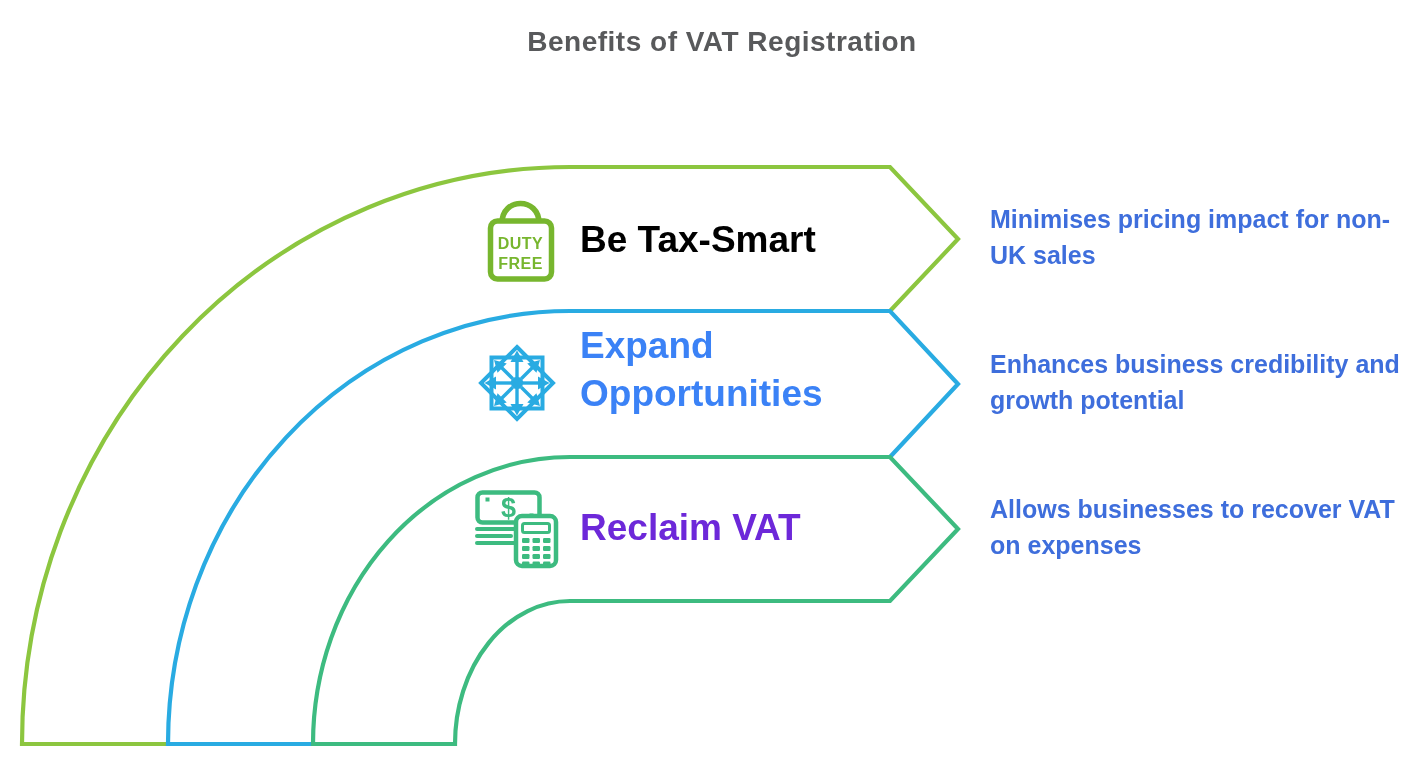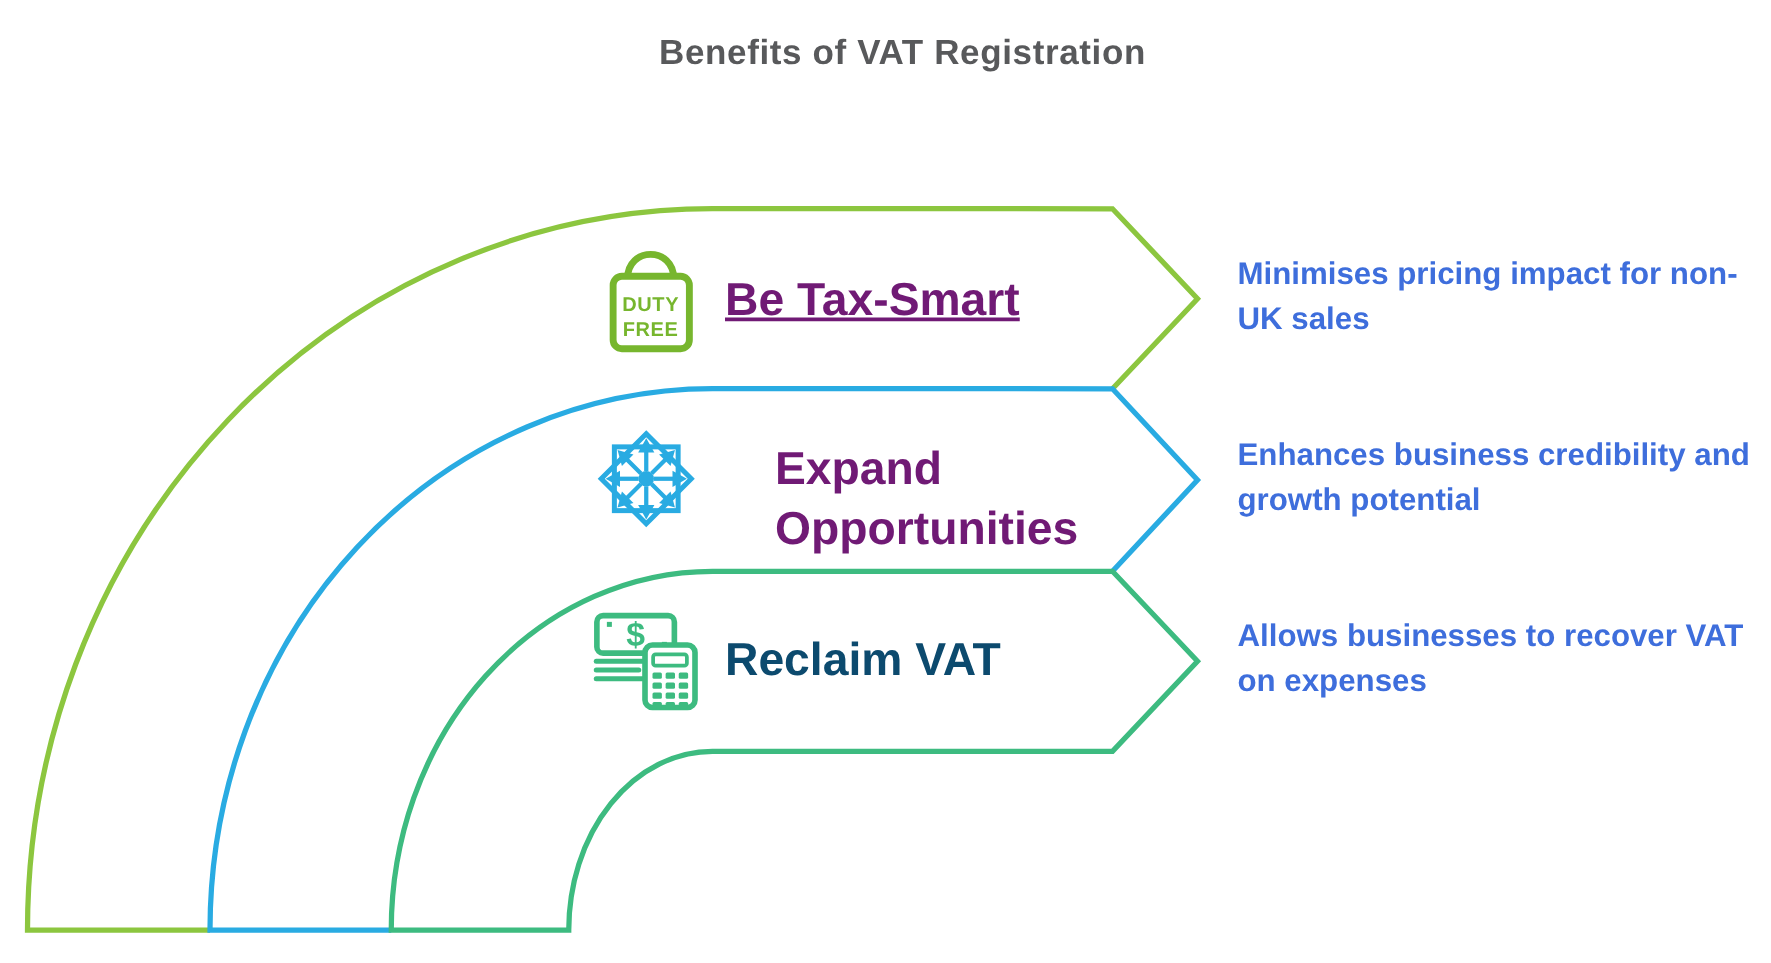--- a/index.html
+++ b/index.html
@@ -20,7 +20,7 @@
     position:absolute;left:580px;width:310px;
     font-weight:bold;font-size:37px;line-height:48px;
   }
-  .label-green{top:216px;color:#701a75;text-decoration:underline;}
+  .label-green{top:216px;color:#000000;}
   .label-blue{top:351px;color:#701a75;margin-left:40px;}
   .label-teal{top:504px;color:#0c4a6e;}
   .band-desc{

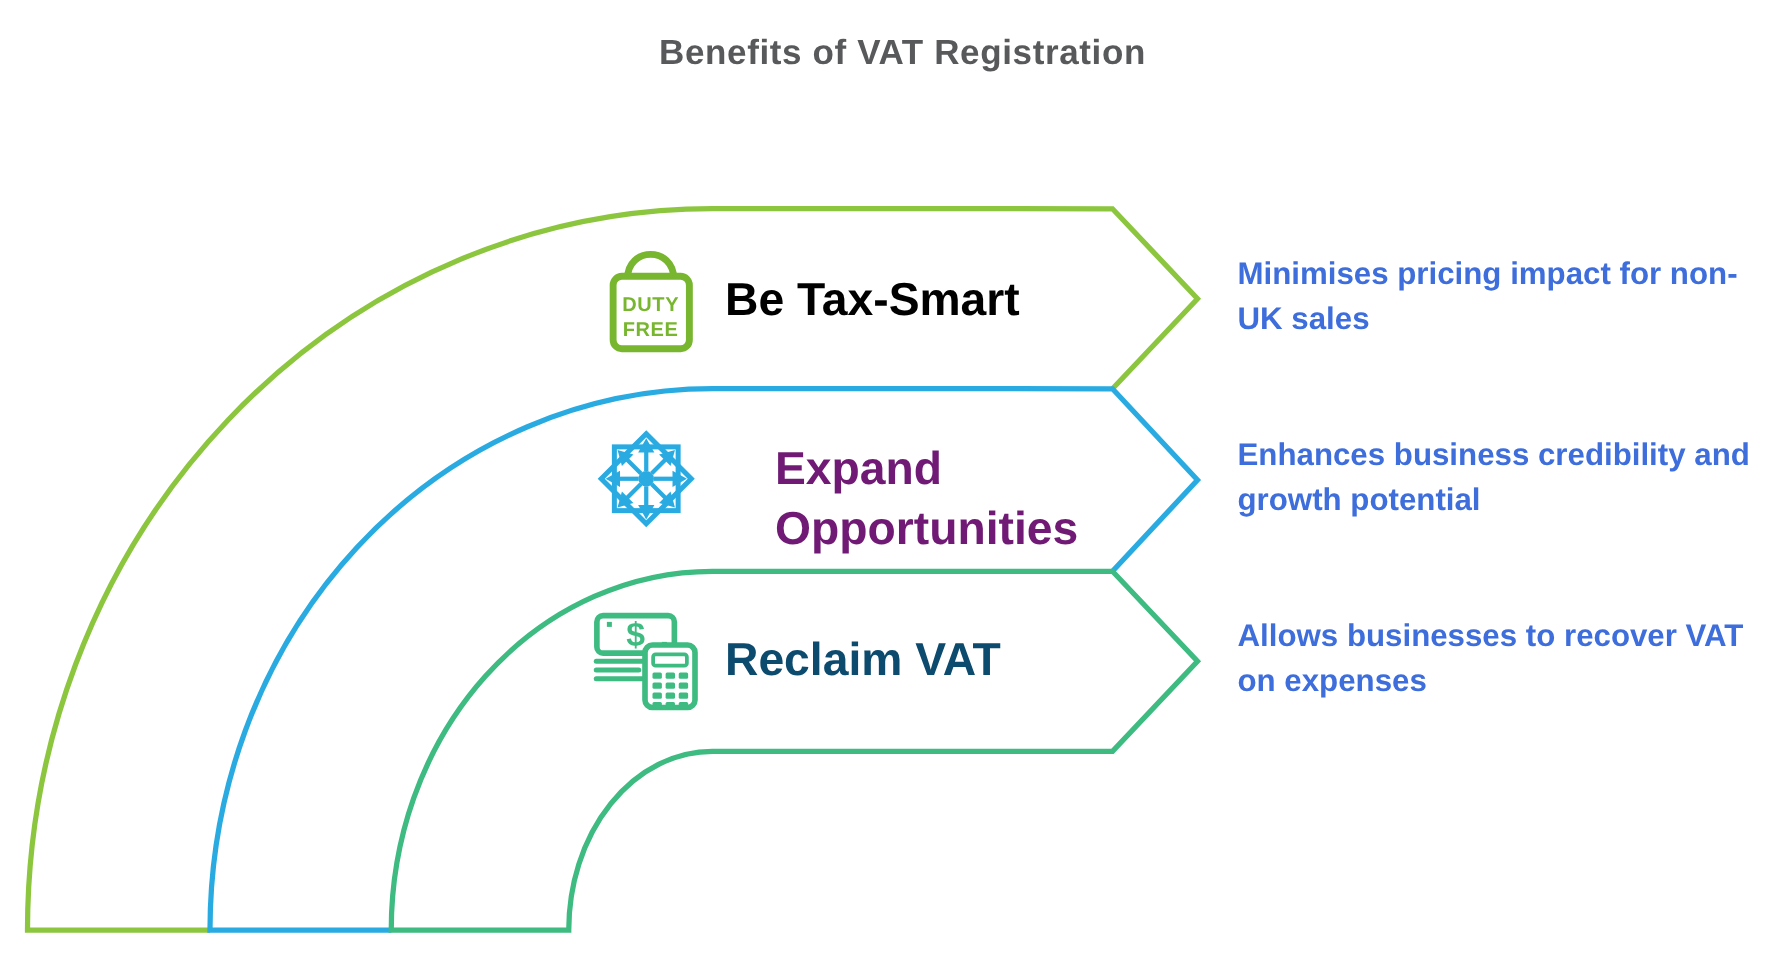--- a/index.html
+++ b/index.html
@@ -21,7 +21,7 @@
     font-weight:bold;font-size:37px;line-height:48px;
   }
   .label-green{top:216px;color:#000000;}
-  .label-blue{top:351px;color:#701a75;margin-left:40px;}
+  .label-blue{top:322px;color:#3b82f6;}
   .label-teal{top:504px;color:#0c4a6e;}
   .band-desc{
     position:absolute;left:990px;width:432px;

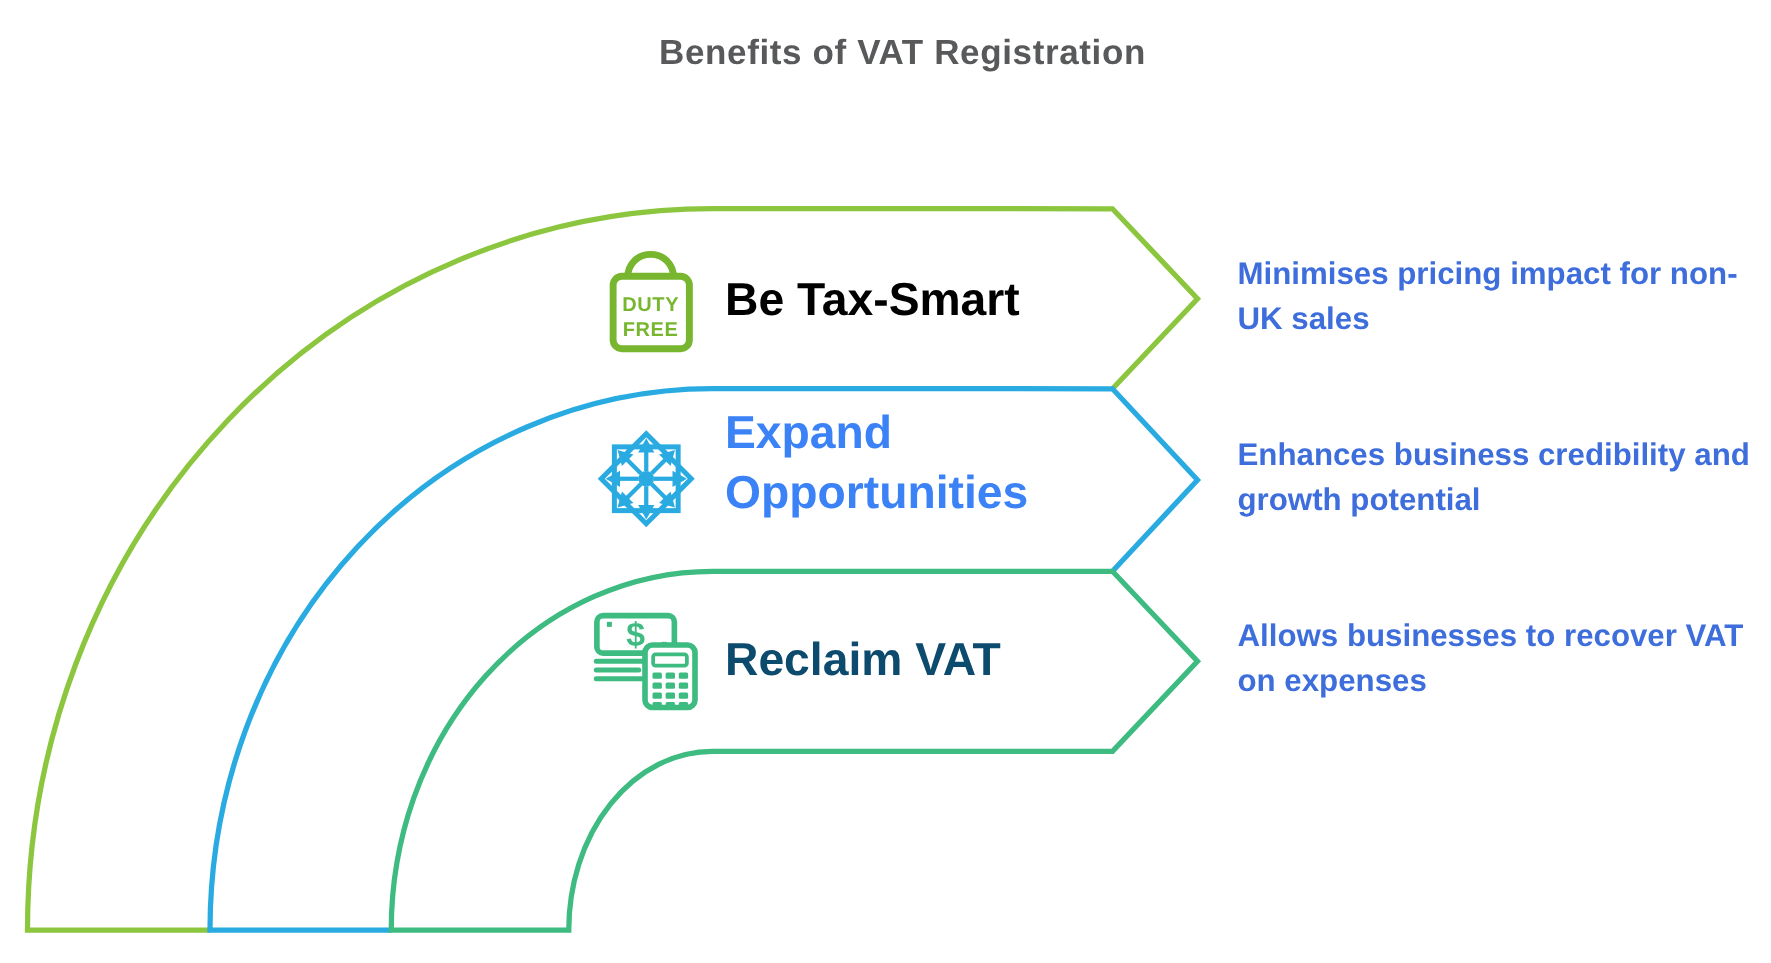--- a/index.html
+++ b/index.html
@@ -22,7 +22,7 @@
   }
   .label-green{top:216px;color:#000000;}
   .label-blue{top:322px;color:#3b82f6;}
-  .label-teal{top:504px;color:#0c4a6e;}
+  .label-teal{top:504px;color:#6d28d9;}
   .band-desc{
     position:absolute;left:990px;width:432px;
     font-weight:bold;font-size:25px;line-height:36px;color:#3E6EDC;

